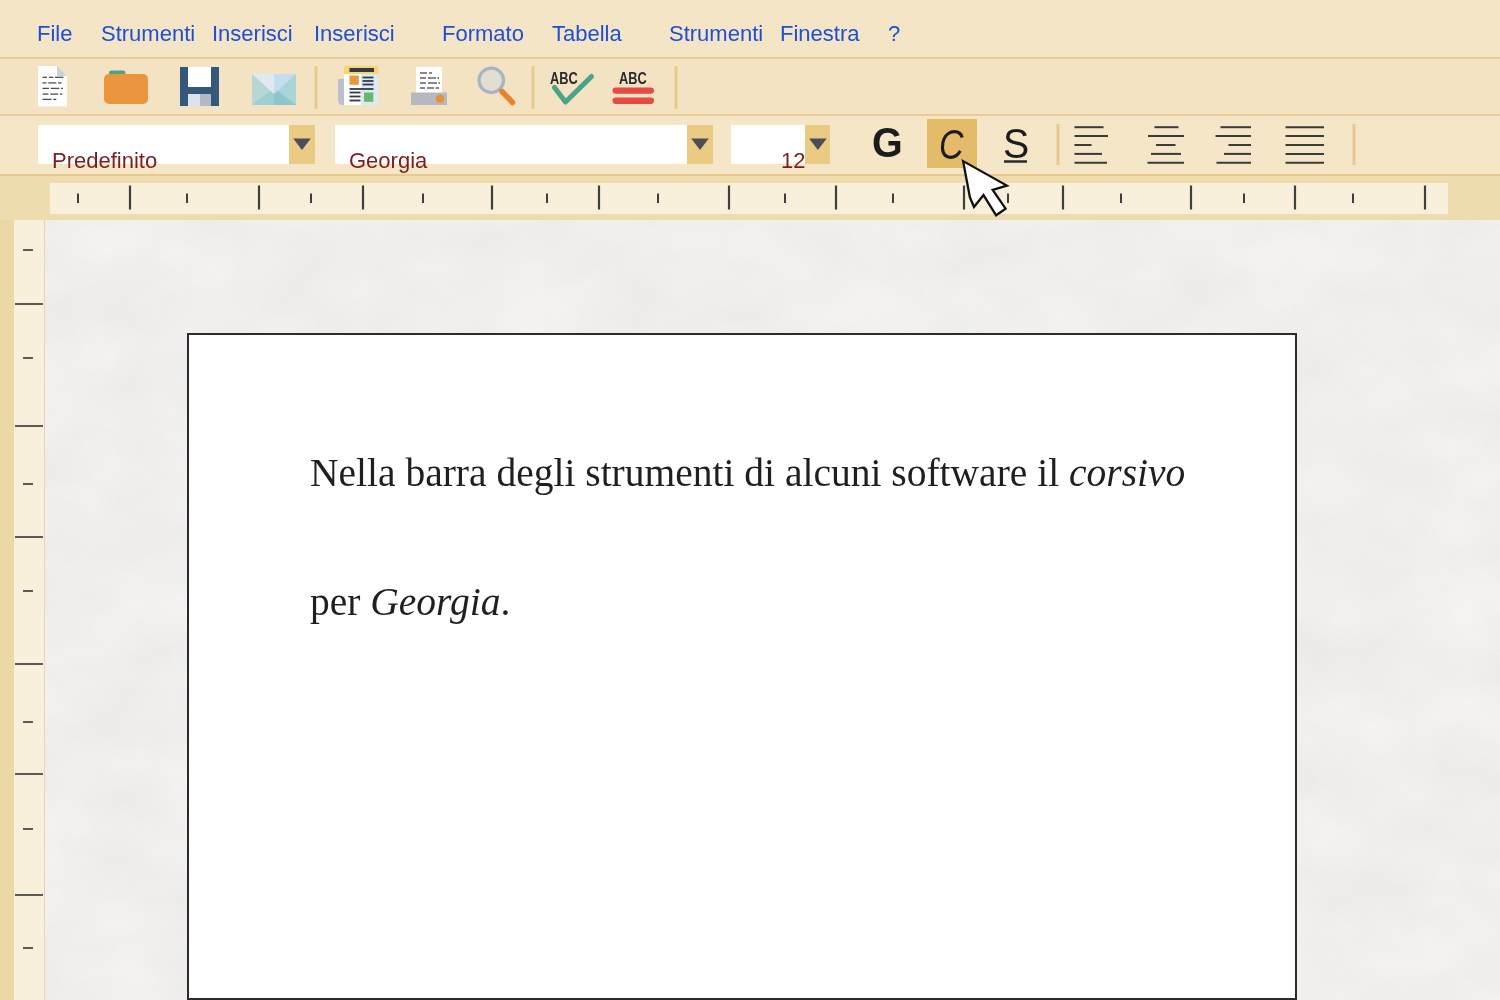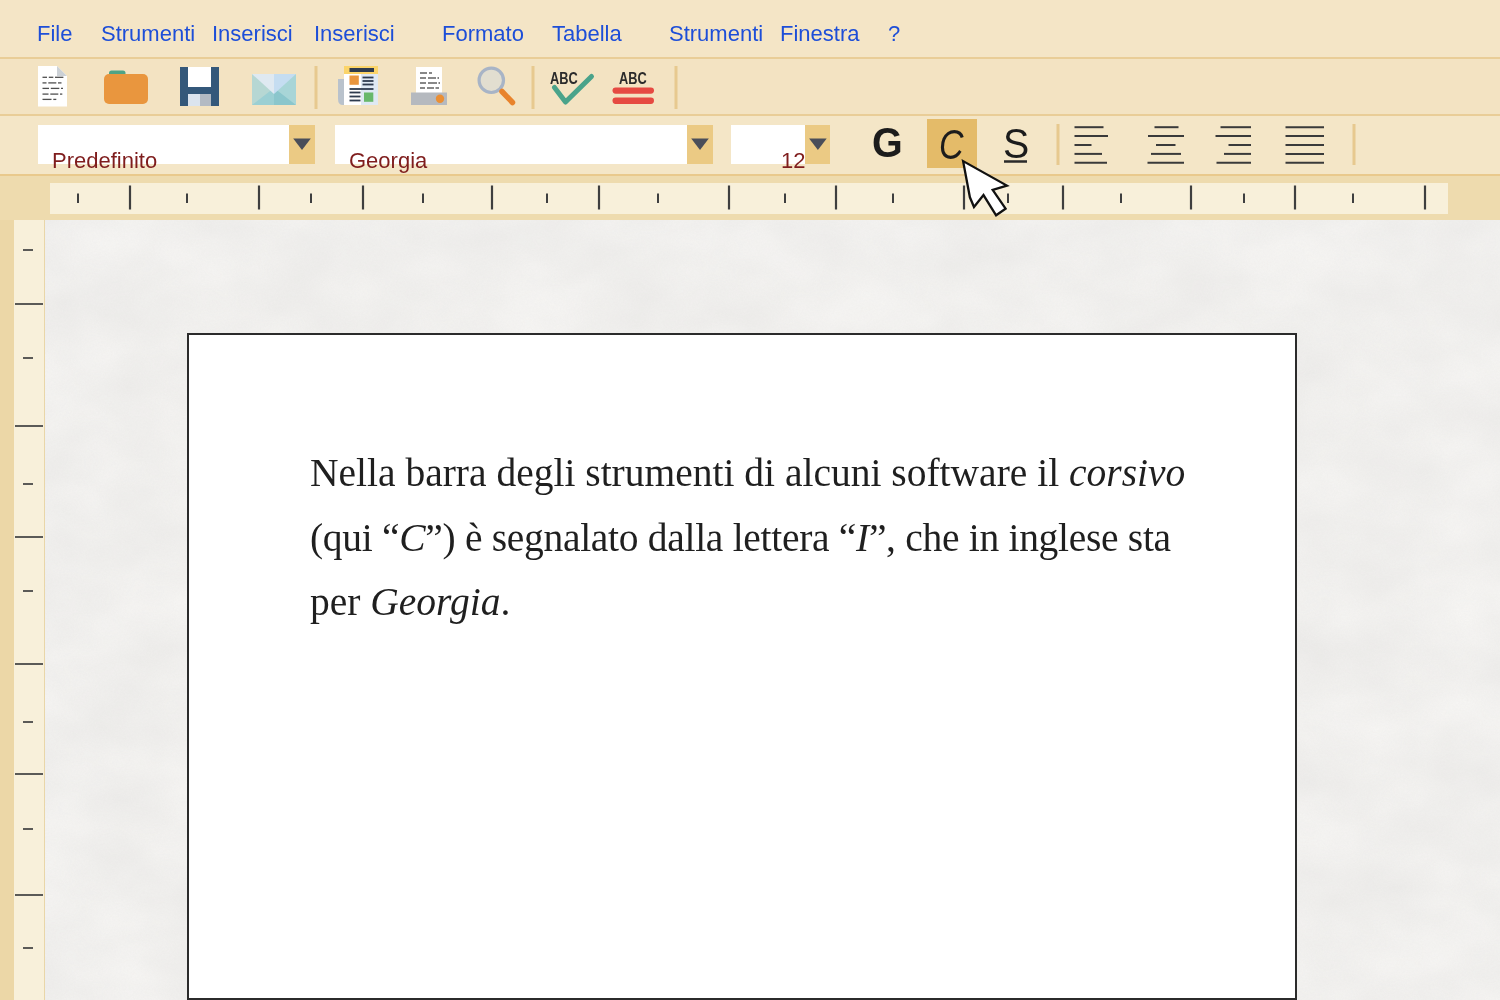--- a/index.html
+++ b/index.html
@@ -85,7 +85,7 @@
 <span class="fmtletter" style="left:938.5px;top:120px;font-size:43px;font-style:italic;transform:scaleX(0.79);transform-origin:0 0;">C</span>
 <span class="fmtletter" style="left:1003.4px;top:120px;font-size:42px;transform:scaleX(0.936);transform-origin:0 0;">S</span>
 
-<div class="abs" id="doctext">Nella barra degli strumenti di alcuni software il <i>corsivo</i><br><span style="letter-spacing:-0.3px;">(qui “<i>C</i>”) è segnalato dalla lettera “<i>I</i>”, che in inglese sta</span><br>per <i>Georgia</i>.</div>
+<div class="abs" id="doctext">Nella barra degli strumenti di alcuni software il <i>corsivo</i><br><br>per <i>Georgia</i>.</div>
 
 <svg class="abs" style="left:0;top:0;" width="1500" height="1000" viewBox="0 0 1500 1000">
 

